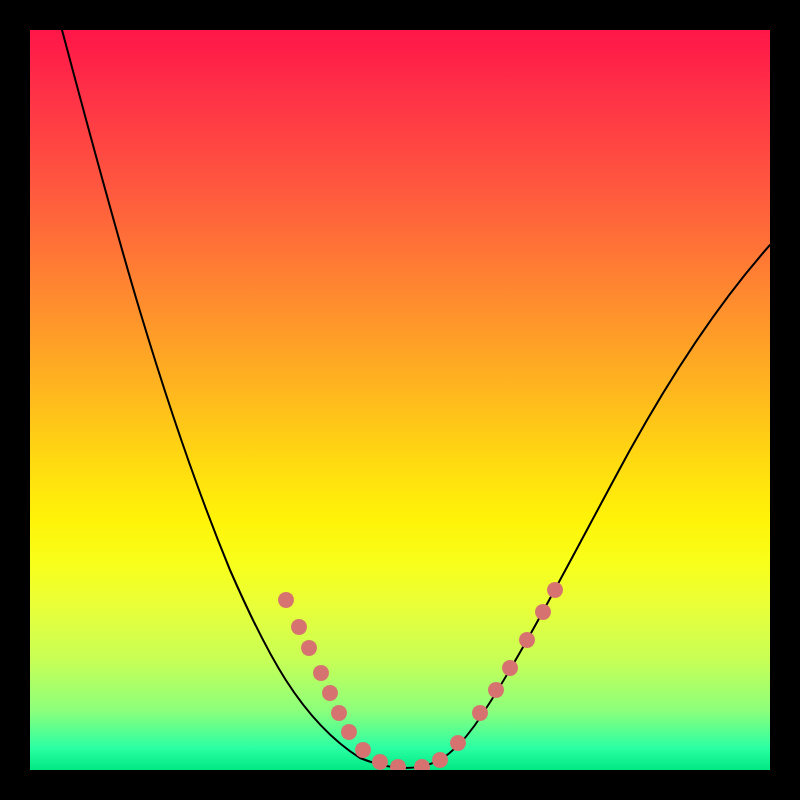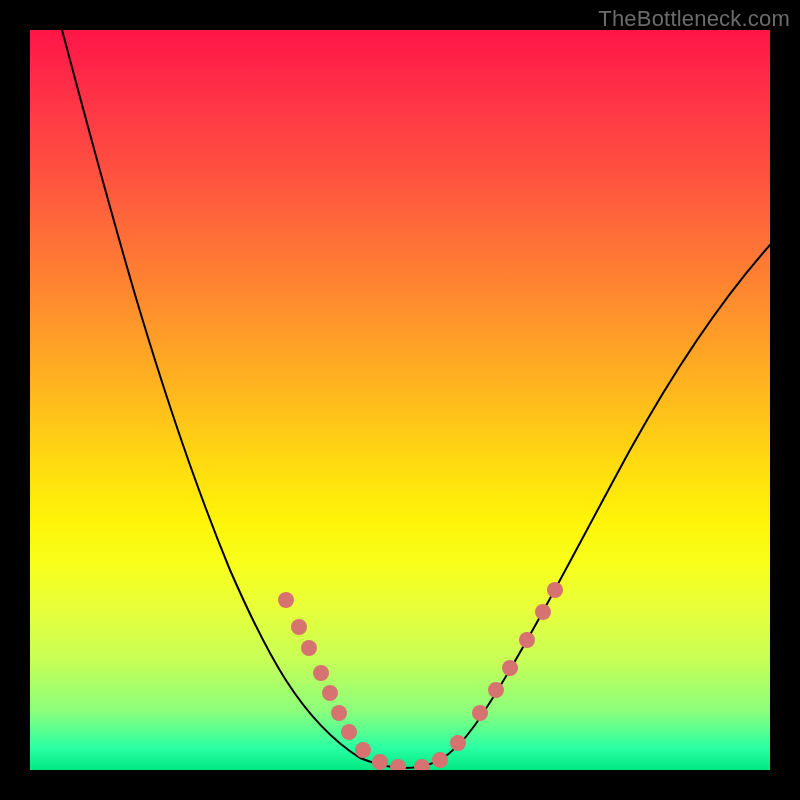--- a/index.html
+++ b/index.html
@@ -71,7 +71,6 @@
 <body>
 
 <div class="frame">
-  <div class="watermark">TheBottleneck.com</div>
   <div class="plot">
     <svg class="curves" viewBox="0 0 740 740" preserveAspectRatio="none">
       <path class="curve" d="M 32 0 C 80 180, 130 370, 200 540 C 235 620, 270 690, 330 728 C 345 734, 360 738, 375 738"></path>

